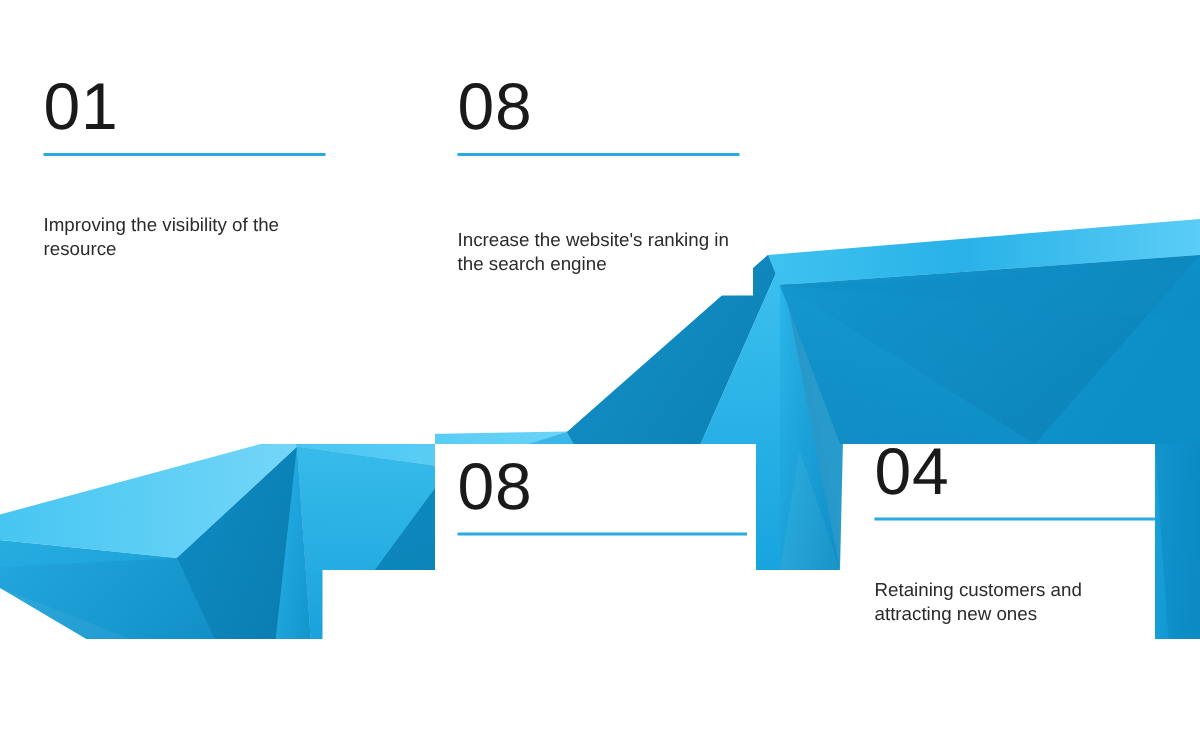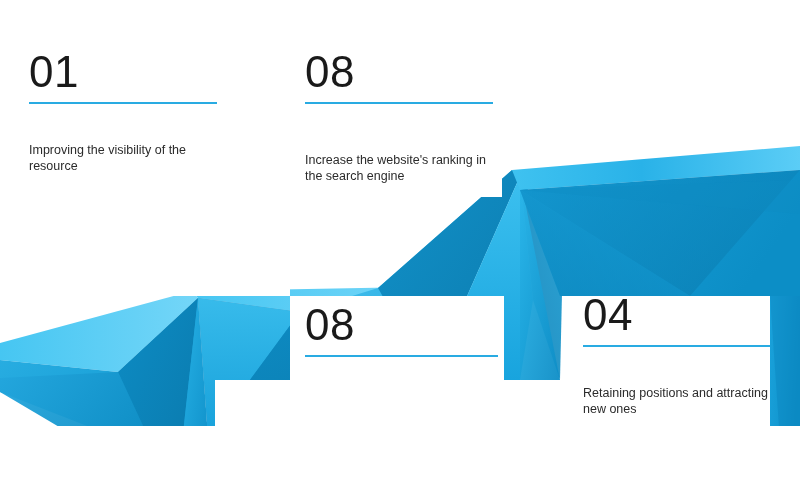--- a/index.html
+++ b/index.html
@@ -193,7 +193,7 @@
   <div class="step" id="step-04">
     <div class="step-number">04</div>
     <div class="step-rule"></div>
-    <div class="step-desc">Retaining positions and attracting new ones</div>
+    <div class="step-desc">Retaining customers and attracting new ones</div>
   </div>
 
 </div>

